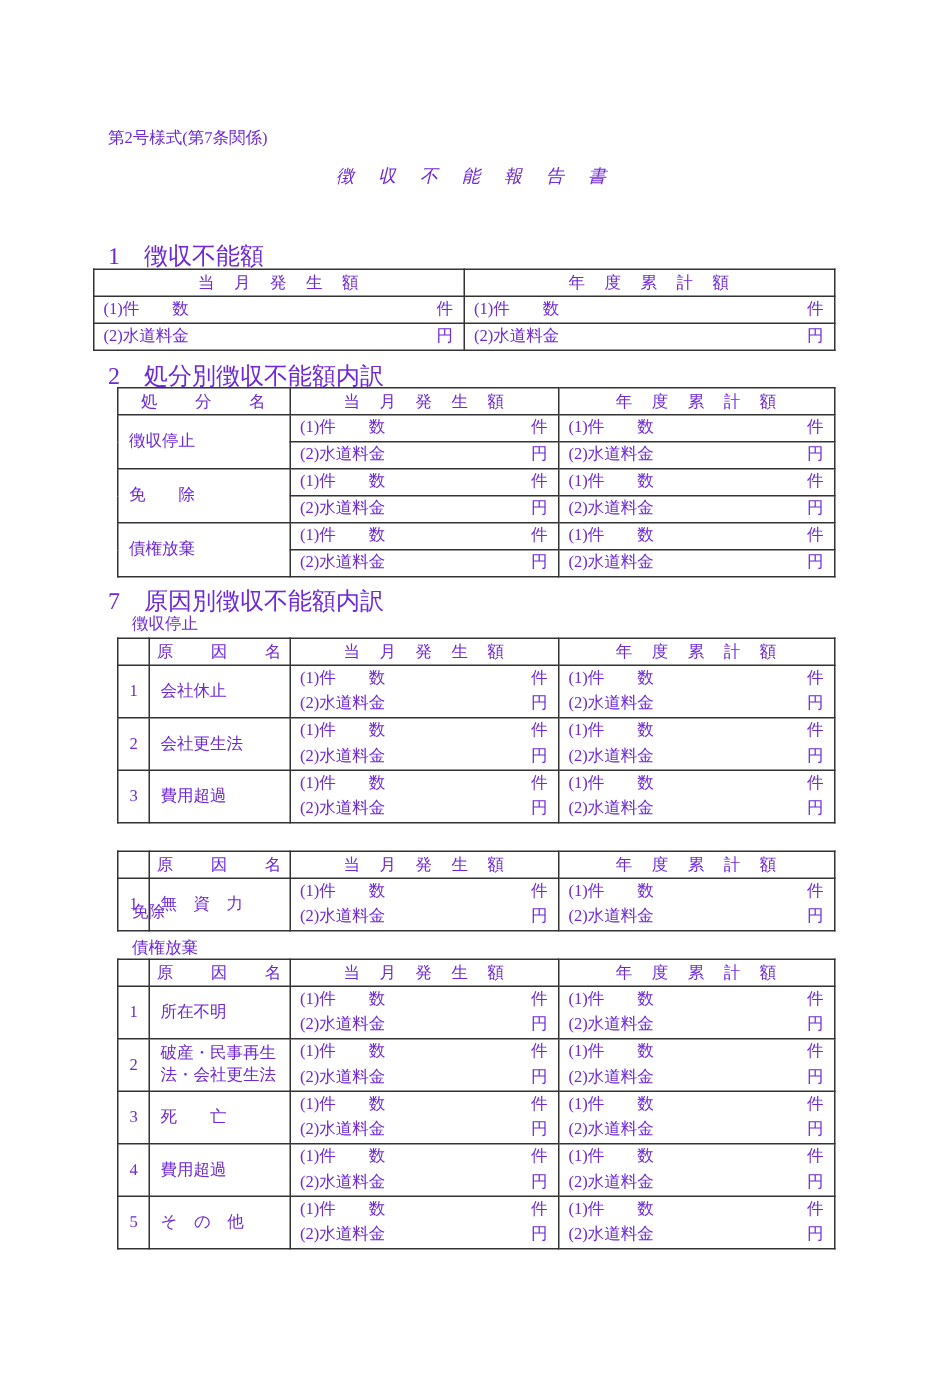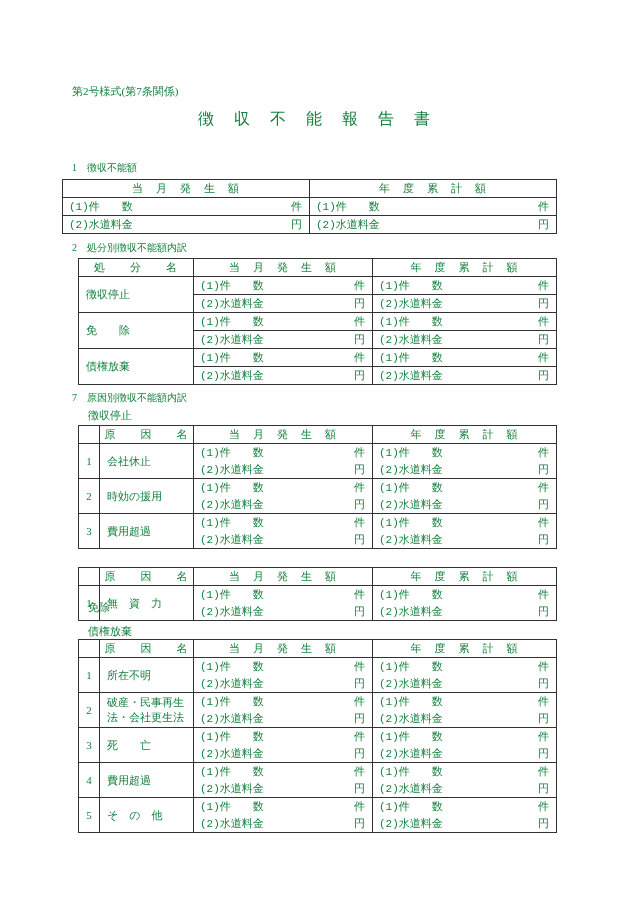--- a/index.html
+++ b/index.html
@@ -9,7 +9,7 @@
     width: 630px;
     height: 915px;
     background: #ffffff;
-    color: #15803d;
+    color: #6d28d9;
     font-family: "Liberation Serif", "DejaVu Serif", serif;
   }
   .abs { position: absolute; }

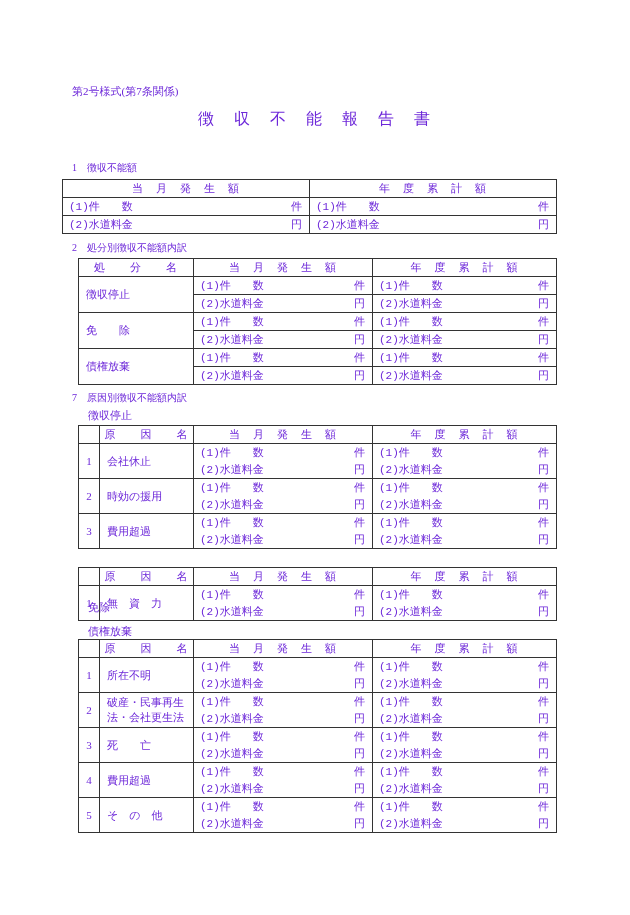--- a/index.html
+++ b/index.html
@@ -17,8 +17,9 @@
   .doc-title {
     left: 0; right: 0; top: 109px;
     text-align: center;
-    font-size: 16px;
+    font-size: 12px;
     letter-spacing: 2px;
+    font-style: italic;
   }
   .intro { left: 98px; top: 137px; font-size: 11px; }
   .sec-heading { font-size: 10px; }

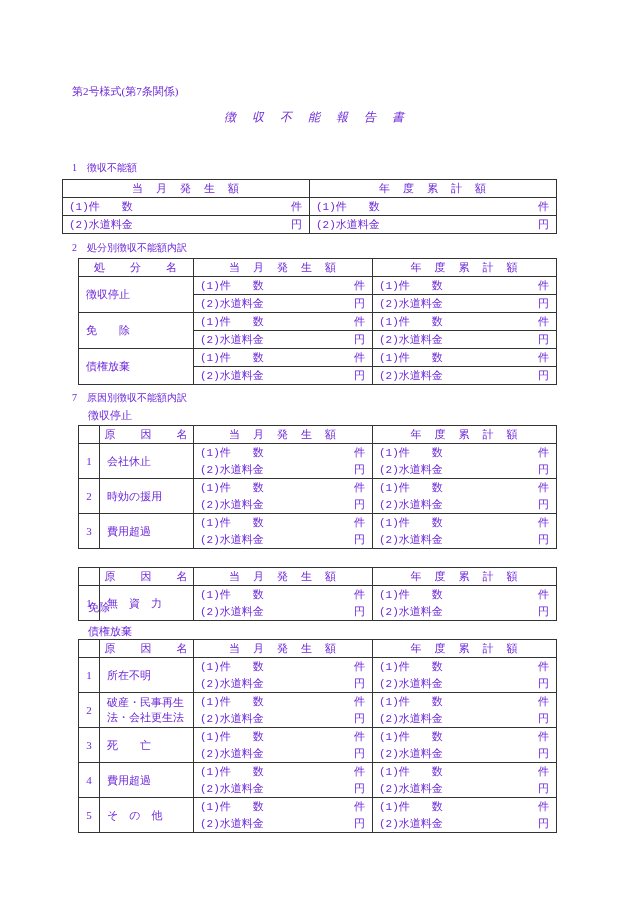--- a/index.html
+++ b/index.html
@@ -22,7 +22,7 @@
     font-style: italic;
   }
   .intro { left: 98px; top: 137px; font-size: 11px; }
-  .sec-heading { font-size: 10px; }
+  .sec-heading { font-size: 16px; }
   .sub-heading { font-size: 11px; }
 
   table {

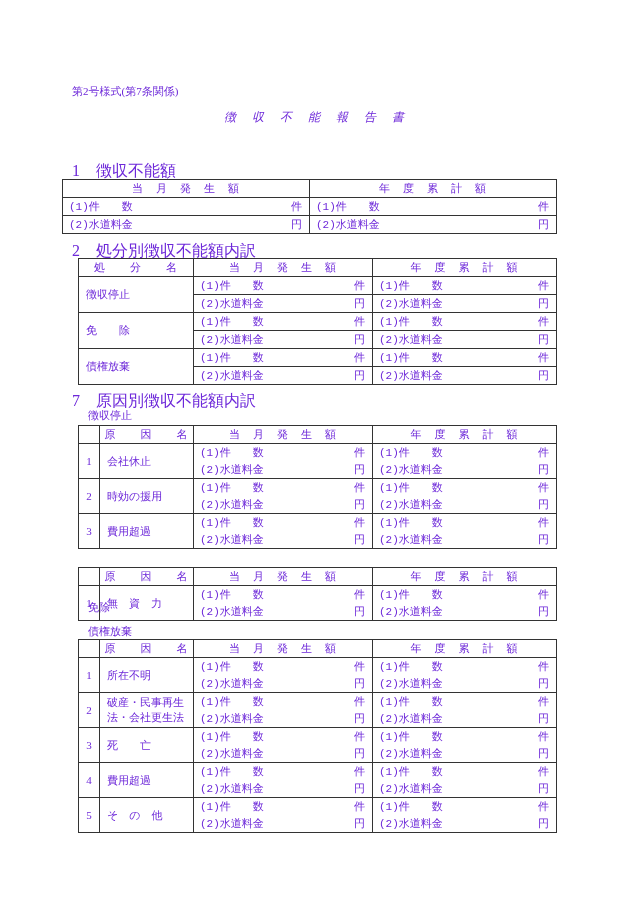--- a/index.html
+++ b/index.html
@@ -42,10 +42,8 @@
   .mline {
     display: flex;
     justify-content: space-between;
-    align-items: center;
     height: 17px;
     padding: 0 7px 0 6px;
-    font-family: Liberation Mono, monospace;
   }
   .money2 { height: 34px; vertical-align: middle; }
   .name { text-align: left; padding-left: 7px; line-height: 15px; }

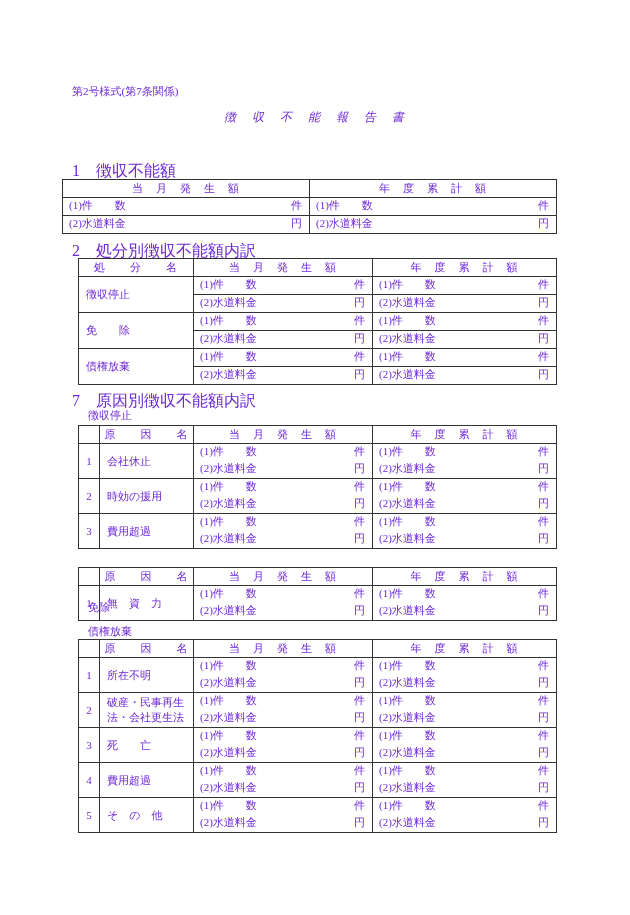--- a/index.html
+++ b/index.html
@@ -247,7 +247,7 @@
     </tr>
     <tr>
       <td class="no money2">2</td>
-      <td class="name money2">時効の援用</td>
+      <td class="name money2">会社更生法</td>
       <td class="money2">
         <div class="mline">
               <span>(1)件　　数</span>

